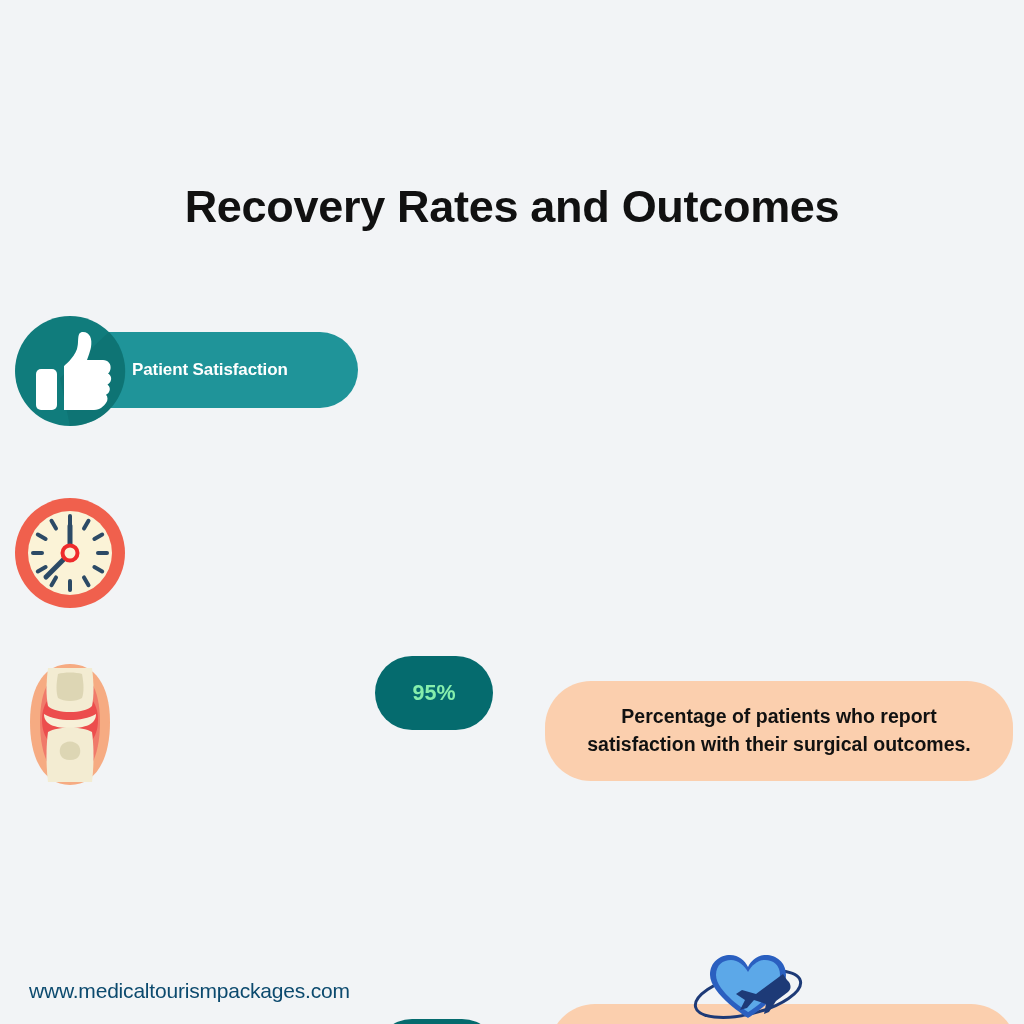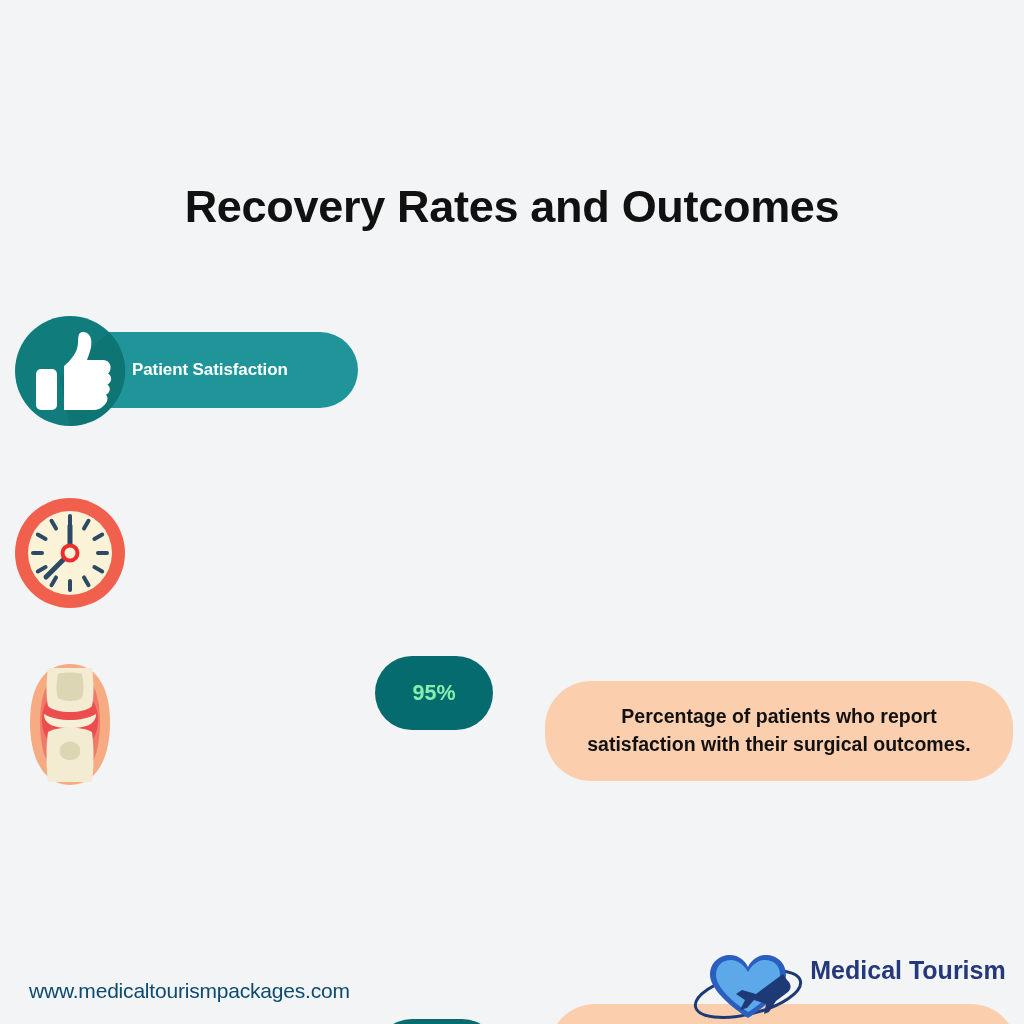--- a/index.html
+++ b/index.html
@@ -248,7 +248,6 @@
     </svg>
   </div>
   <div class="logo-text">
-    <span>Medical Tourism</span>
   </div>
 </div>
 

